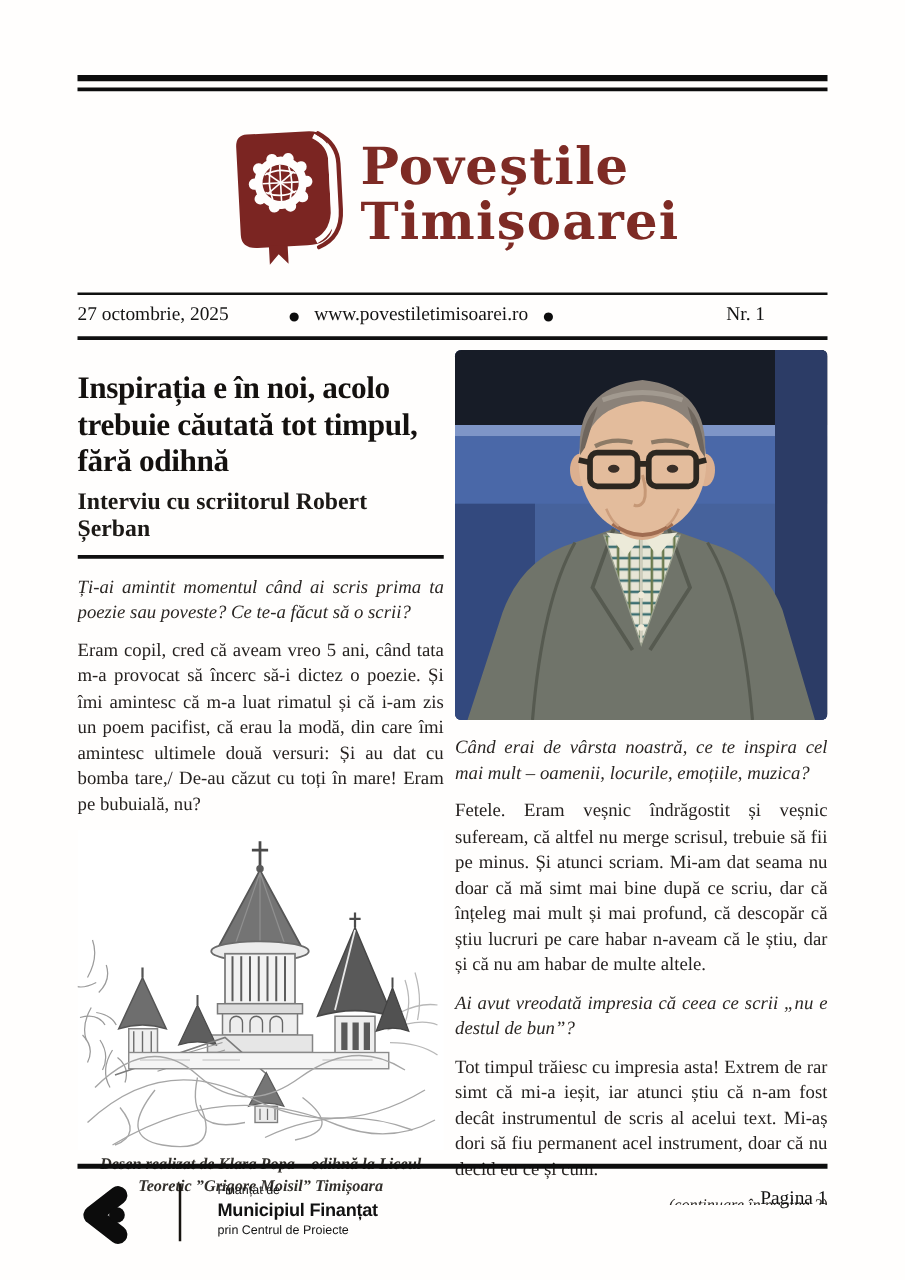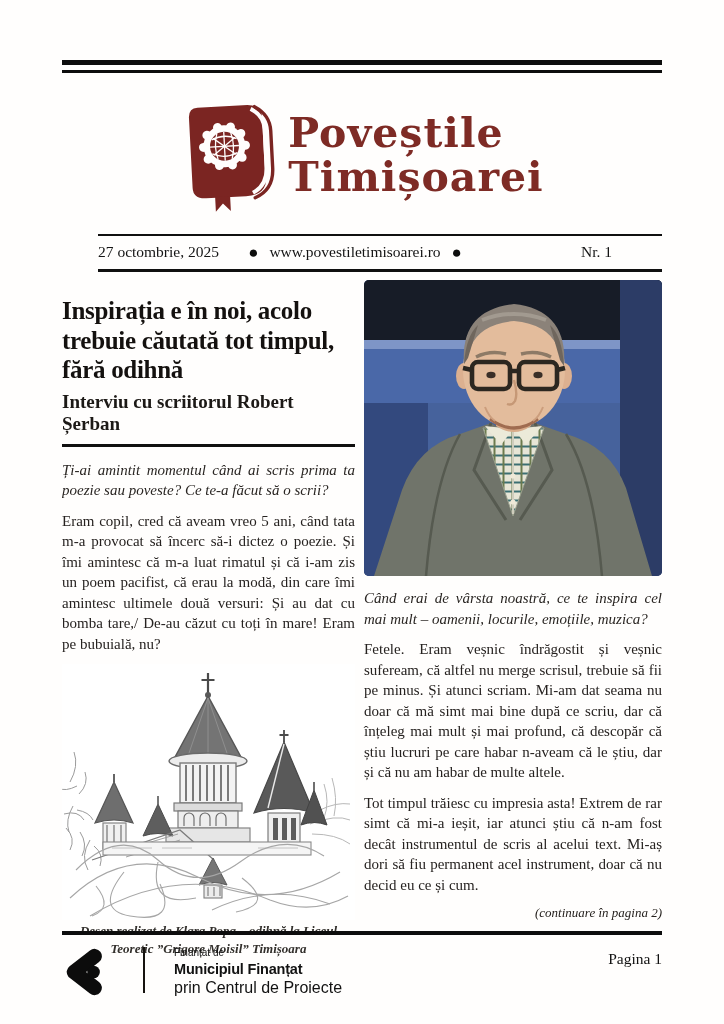--- a/index.html
+++ b/index.html
@@ -27,7 +27,7 @@
   .dateline {
     display:flex; align-items:flex-start;
     border-top:2px solid #101010; border-bottom:3px solid #101010;
-    padding:7px 0 8px; font-size:15.5px; color:#141414;margin-left:36px;
+    padding:7px 0 8px; font-size:15.5px; color:#141414;
   }
   .dl-left  { flex:1; }
   .dl-center{ flex:0 0 auto; display:flex; align-items:center; gap:11px; }

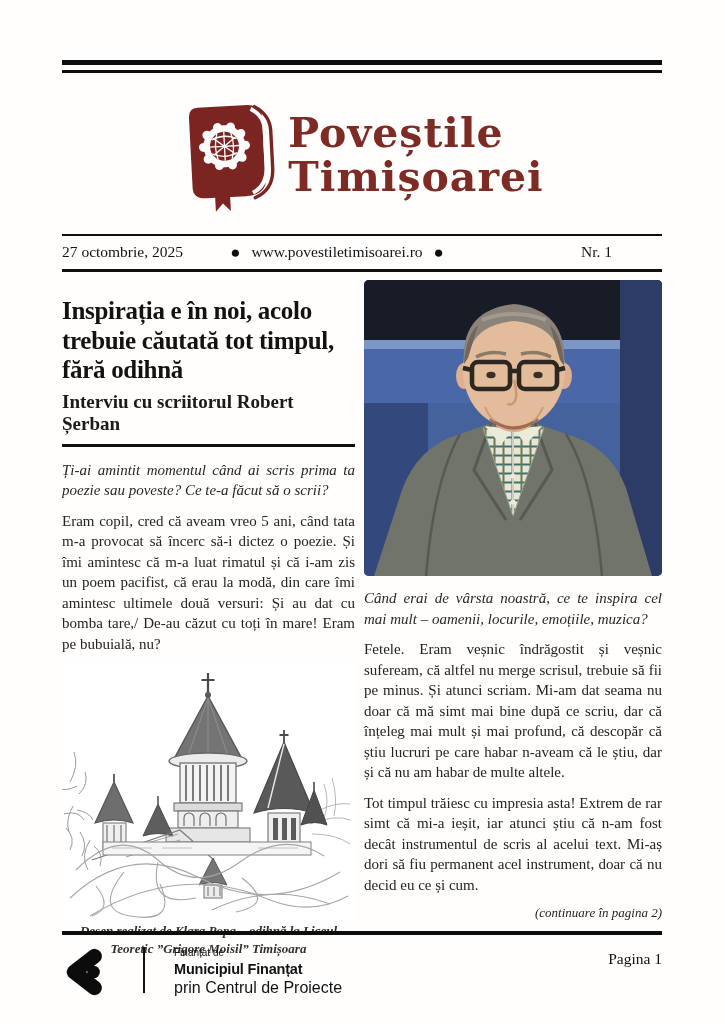--- a/index.html
+++ b/index.html
@@ -286,6 +286,7 @@
 
       <p class="question">Când erai de vârsta noastră, ce te inspira cel mai mult – oamenii, locurile, emoțiile, muzica?</p>
       <p class="answer">Fetele. Eram veșnic îndrăgostit și veșnic sufeream, că altfel nu merge scrisul, trebuie să fii pe minus. Și atunci scriam. Mi-am dat seama nu doar că mă simt mai bine după ce scriu, dar că înțeleg mai mult și mai profund, că descopăr că știu lucruri pe care habar n-aveam că le știu, dar și că nu am habar de multe altele.</p>
+      <p class="question">Ai avut vreodată impresia că ceea ce scrii „nu e destul de bun”?</p>
       <p class="answer">Tot timpul trăiesc cu impresia asta! Extrem de rar simt că mi-a ieșit, iar atunci știu că n-am fost decât instrumentul de scris al acelui text. Mi-aș dori să fiu permanent acel instrument, doar că nu decid eu ce și cum.</p>
       <p class="continuation">(continuare în pagina 2)</p>
     </div>

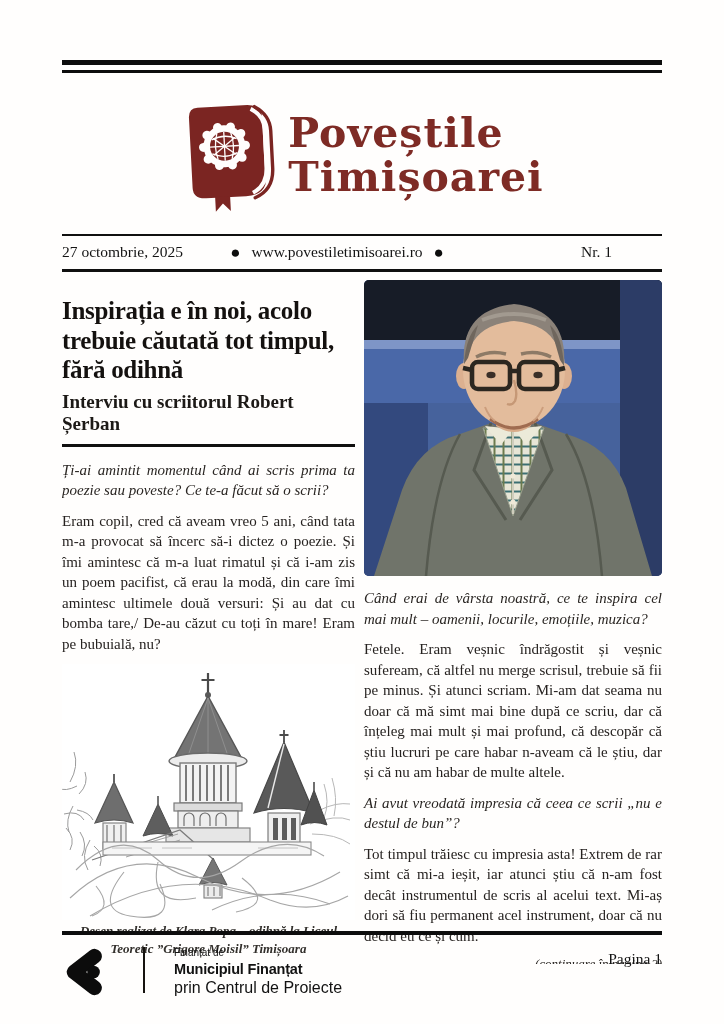--- a/index.html
+++ b/index.html
@@ -79,7 +79,7 @@
   .f-divider { width:2px; height:46px; background:#16130f; }
   .f-line1 { font-size:10px; line-height:1.25; }
   .f-line2 { font-size:14.5px; font-weight:bold; line-height:1.25; letter-spacing:-0.2px; }
-  .f-line3 { font-size:16px; line-height:1.3; }
+  .f-line3 { font-size:10px; line-height:1.3; }
   .f-page  { font-family:"Liberation Serif", serif; font-size:15.5px; padding-top:3px; }
 </style>
 </head>

